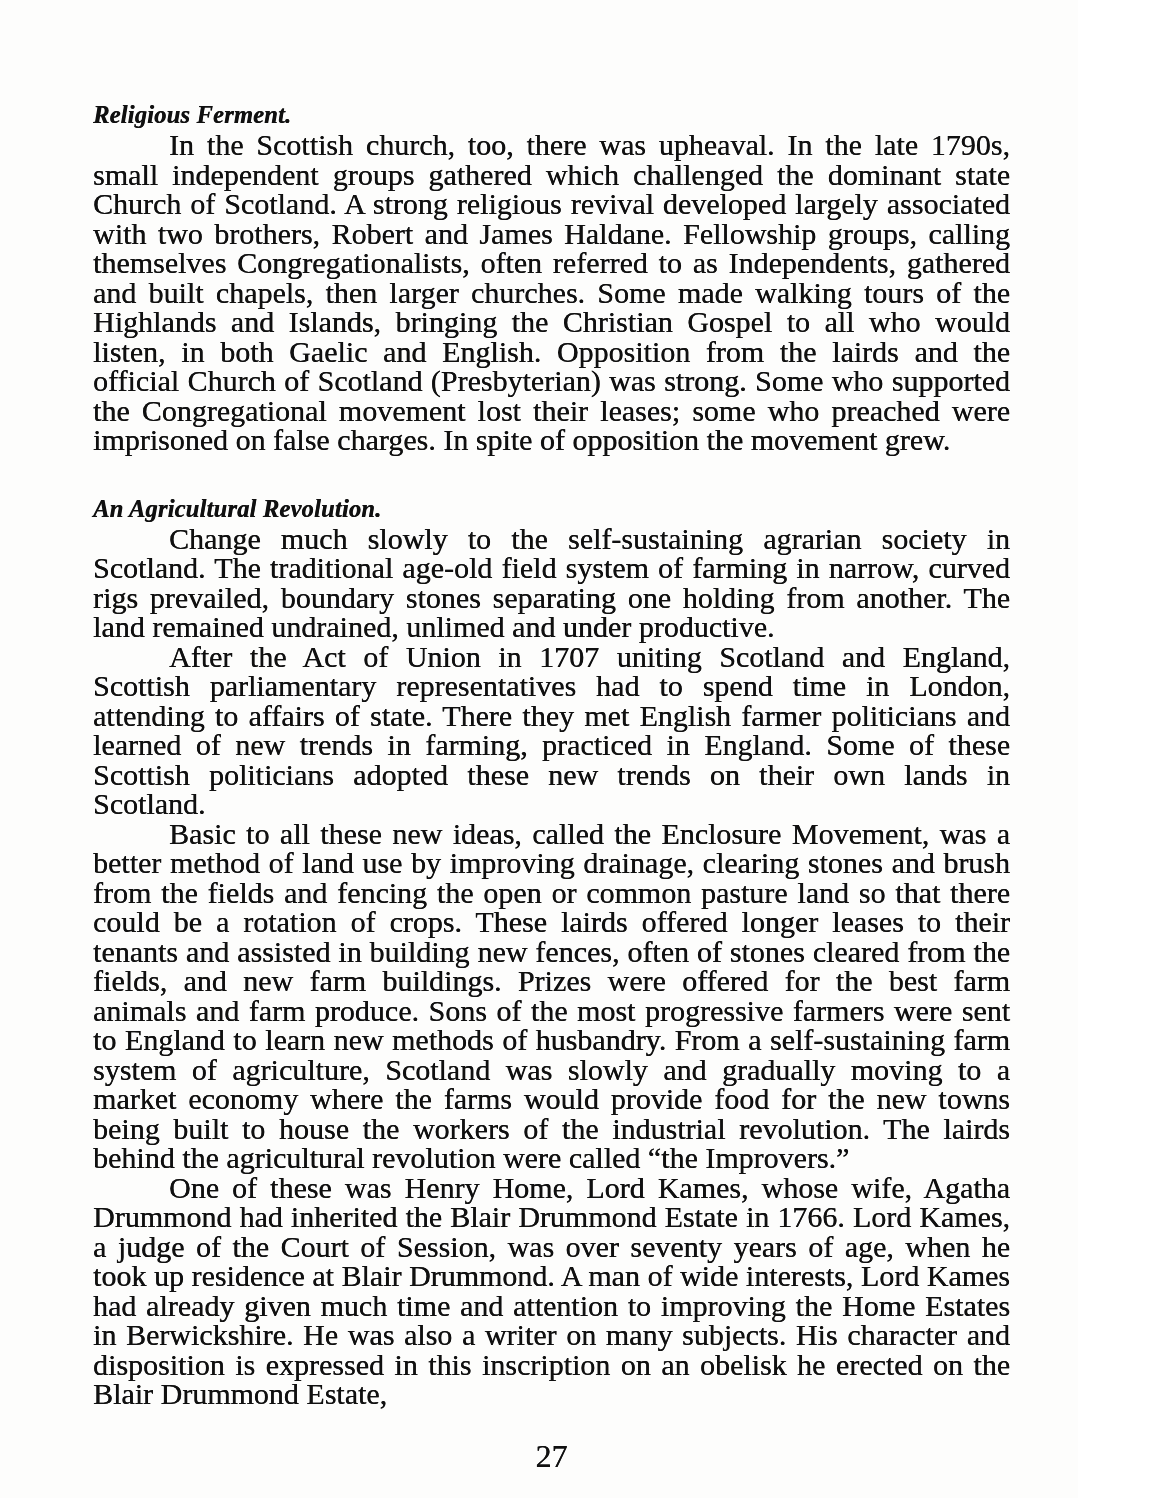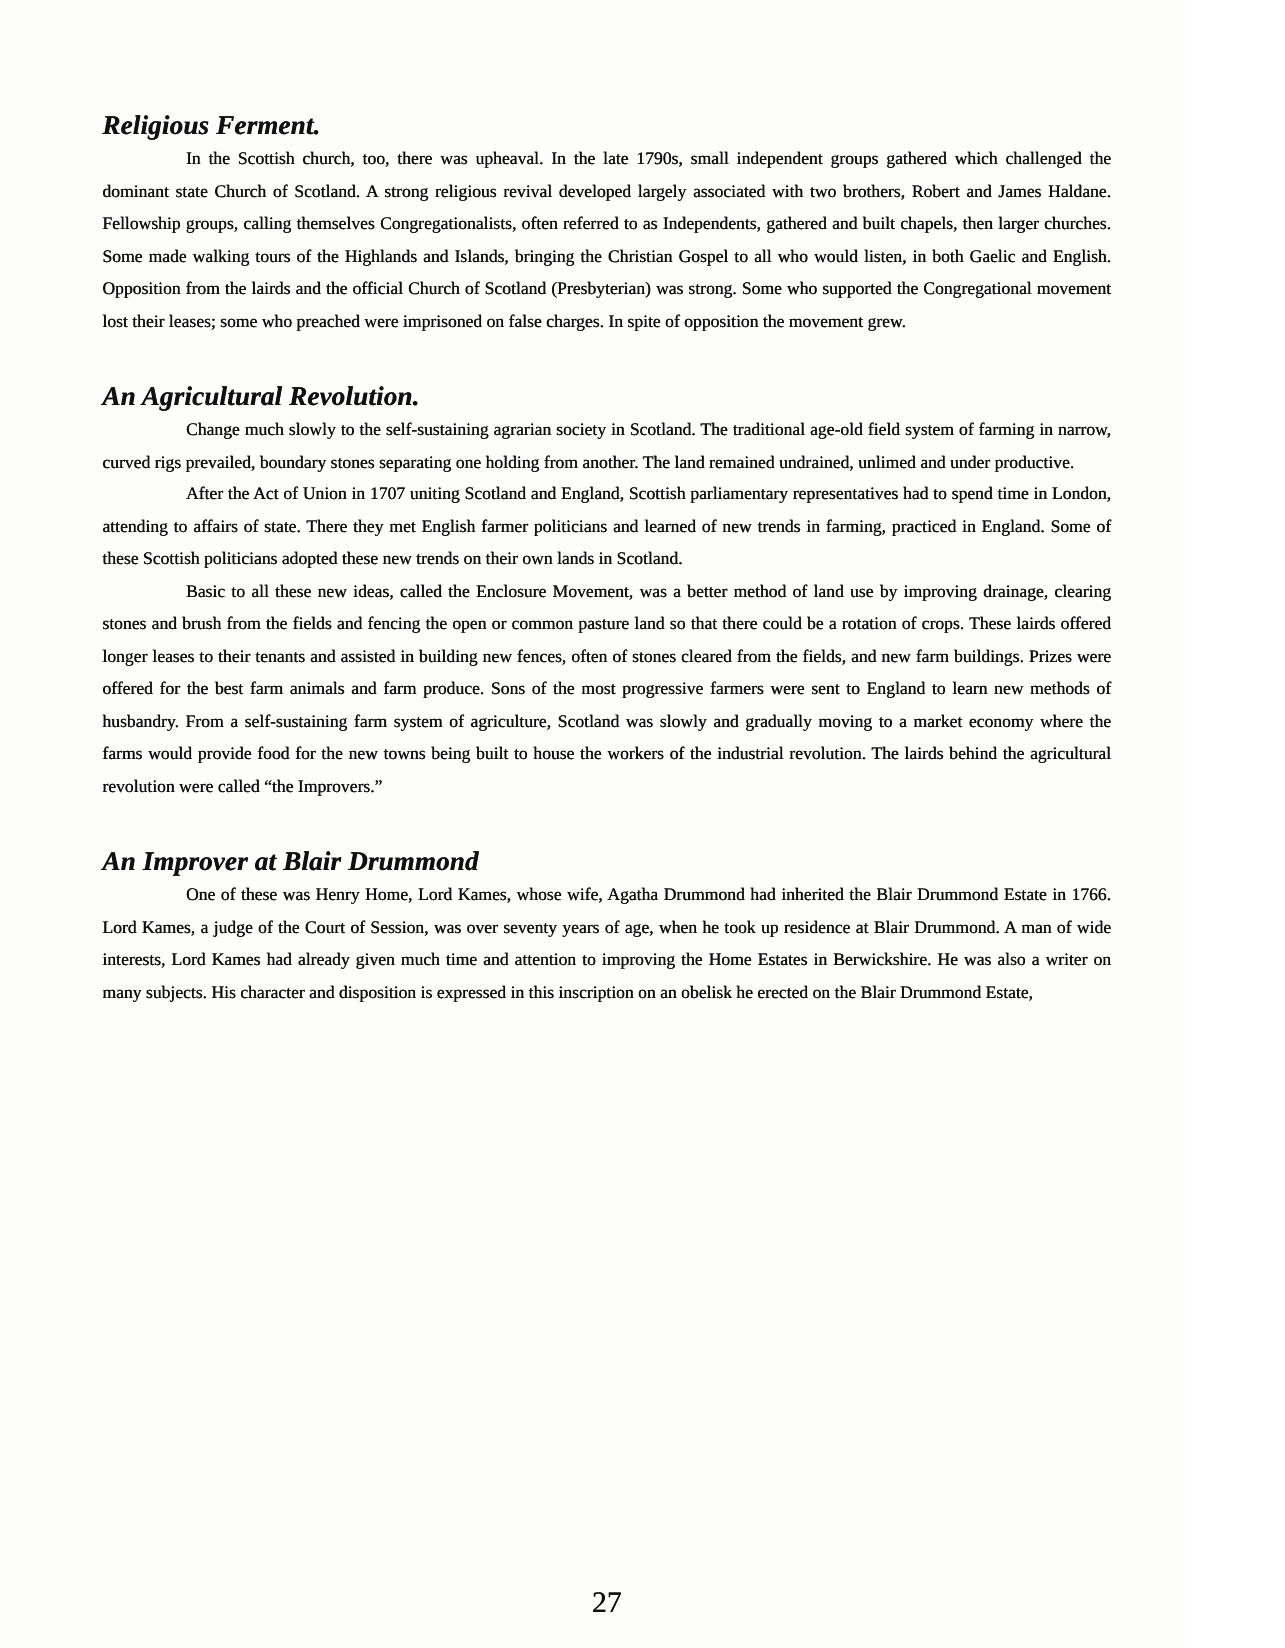--- a/index.html
+++ b/index.html
@@ -41,7 +41,7 @@
     margin-top: 39px;
   }
   .body-par {
-    font-size: 16px;
+    font-size: 30px;
     line-height: 29.5px;
     text-align: justify;
     text-indent: 76px;

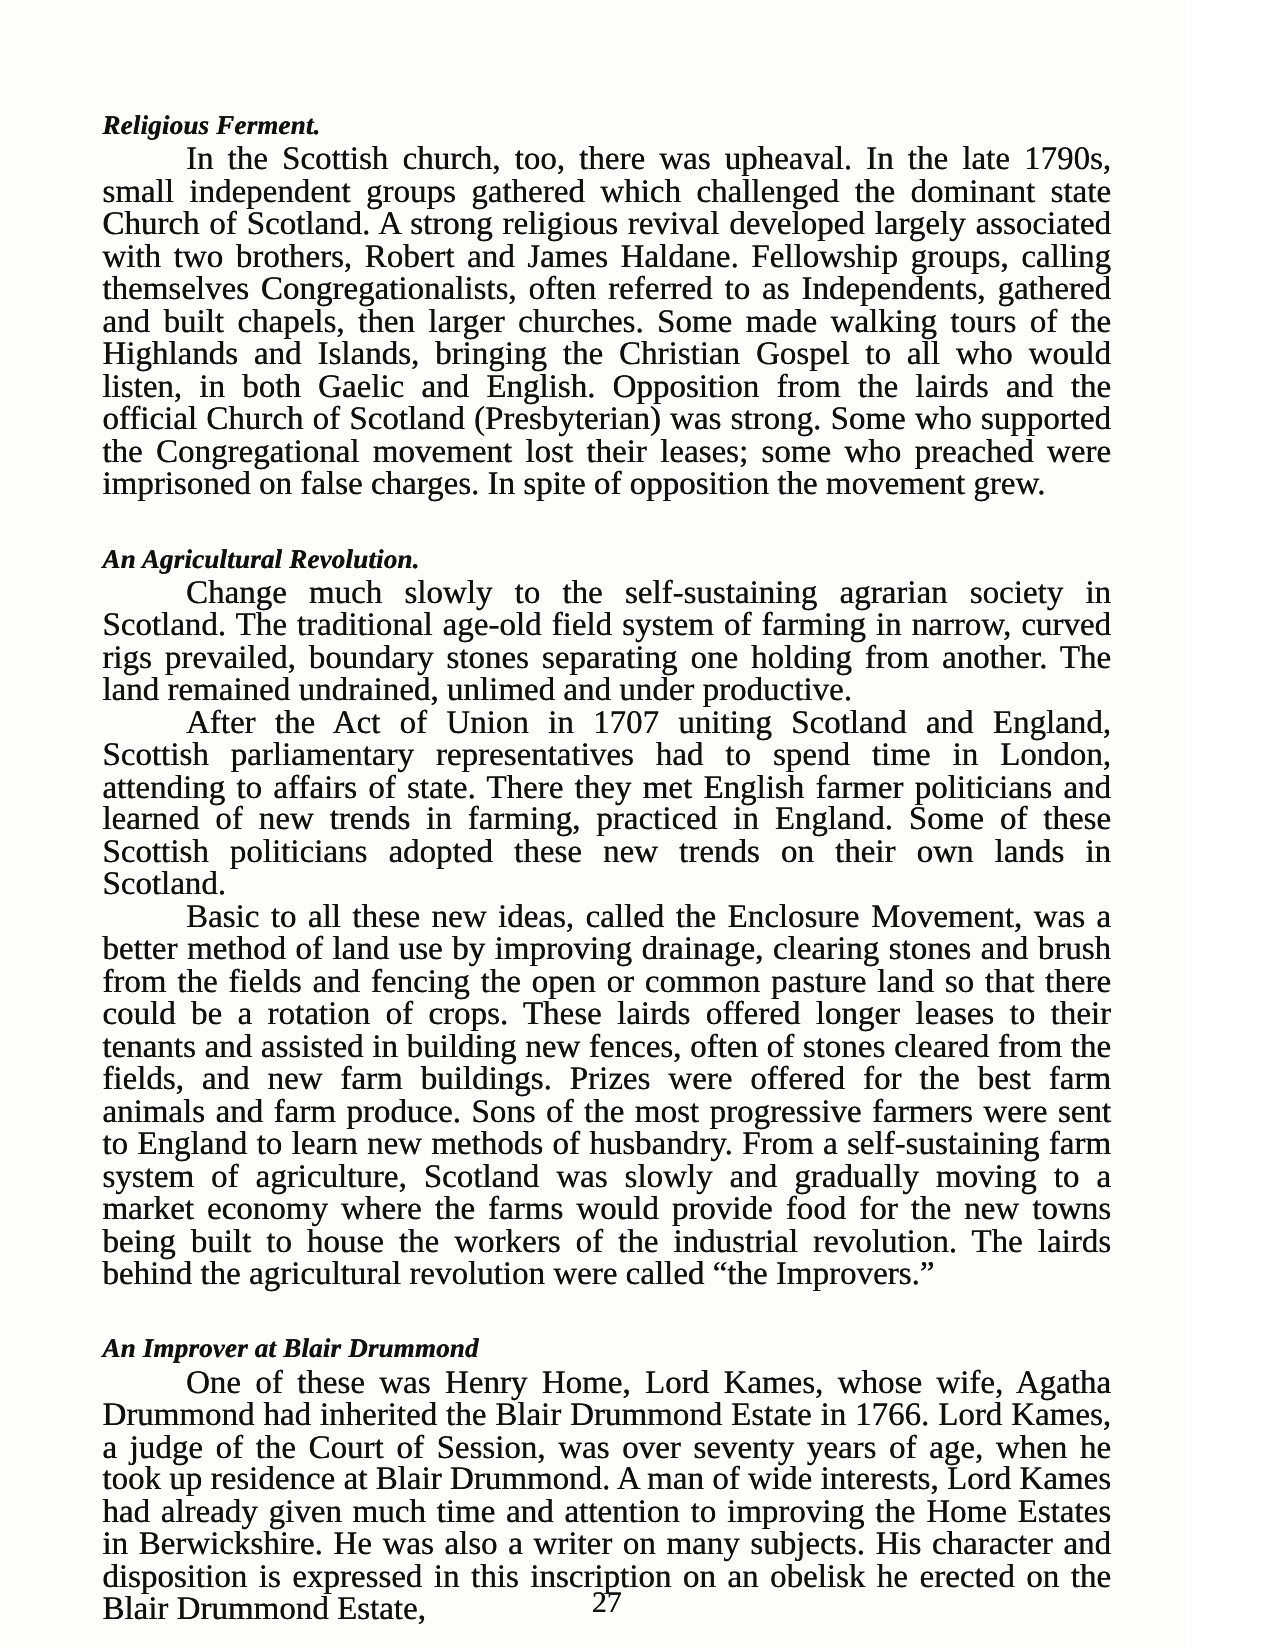--- a/index.html
+++ b/index.html
@@ -85,7 +85,6 @@
     </section>
 
     <section>
-      <h2 class="heading">An Improver at Blair Drummond</h2>
       <p class="body-par">One of these was Henry Home, Lord Kames, whose wife, Agatha Drummond had inherited the Blair Drummond Estate in 1766. Lord Kames, a judge of the Court of Session, was over seventy years of age, when he took up residence at Blair Drummond.  A man of wide interests, Lord Kames had already given much time and attention to improving the Home Estates in Berwickshire.  He was also a writer on many subjects.  His character and disposition is expressed in this inscription on an obelisk he erected on the Blair Drummond Estate,</p>
     </section>
 

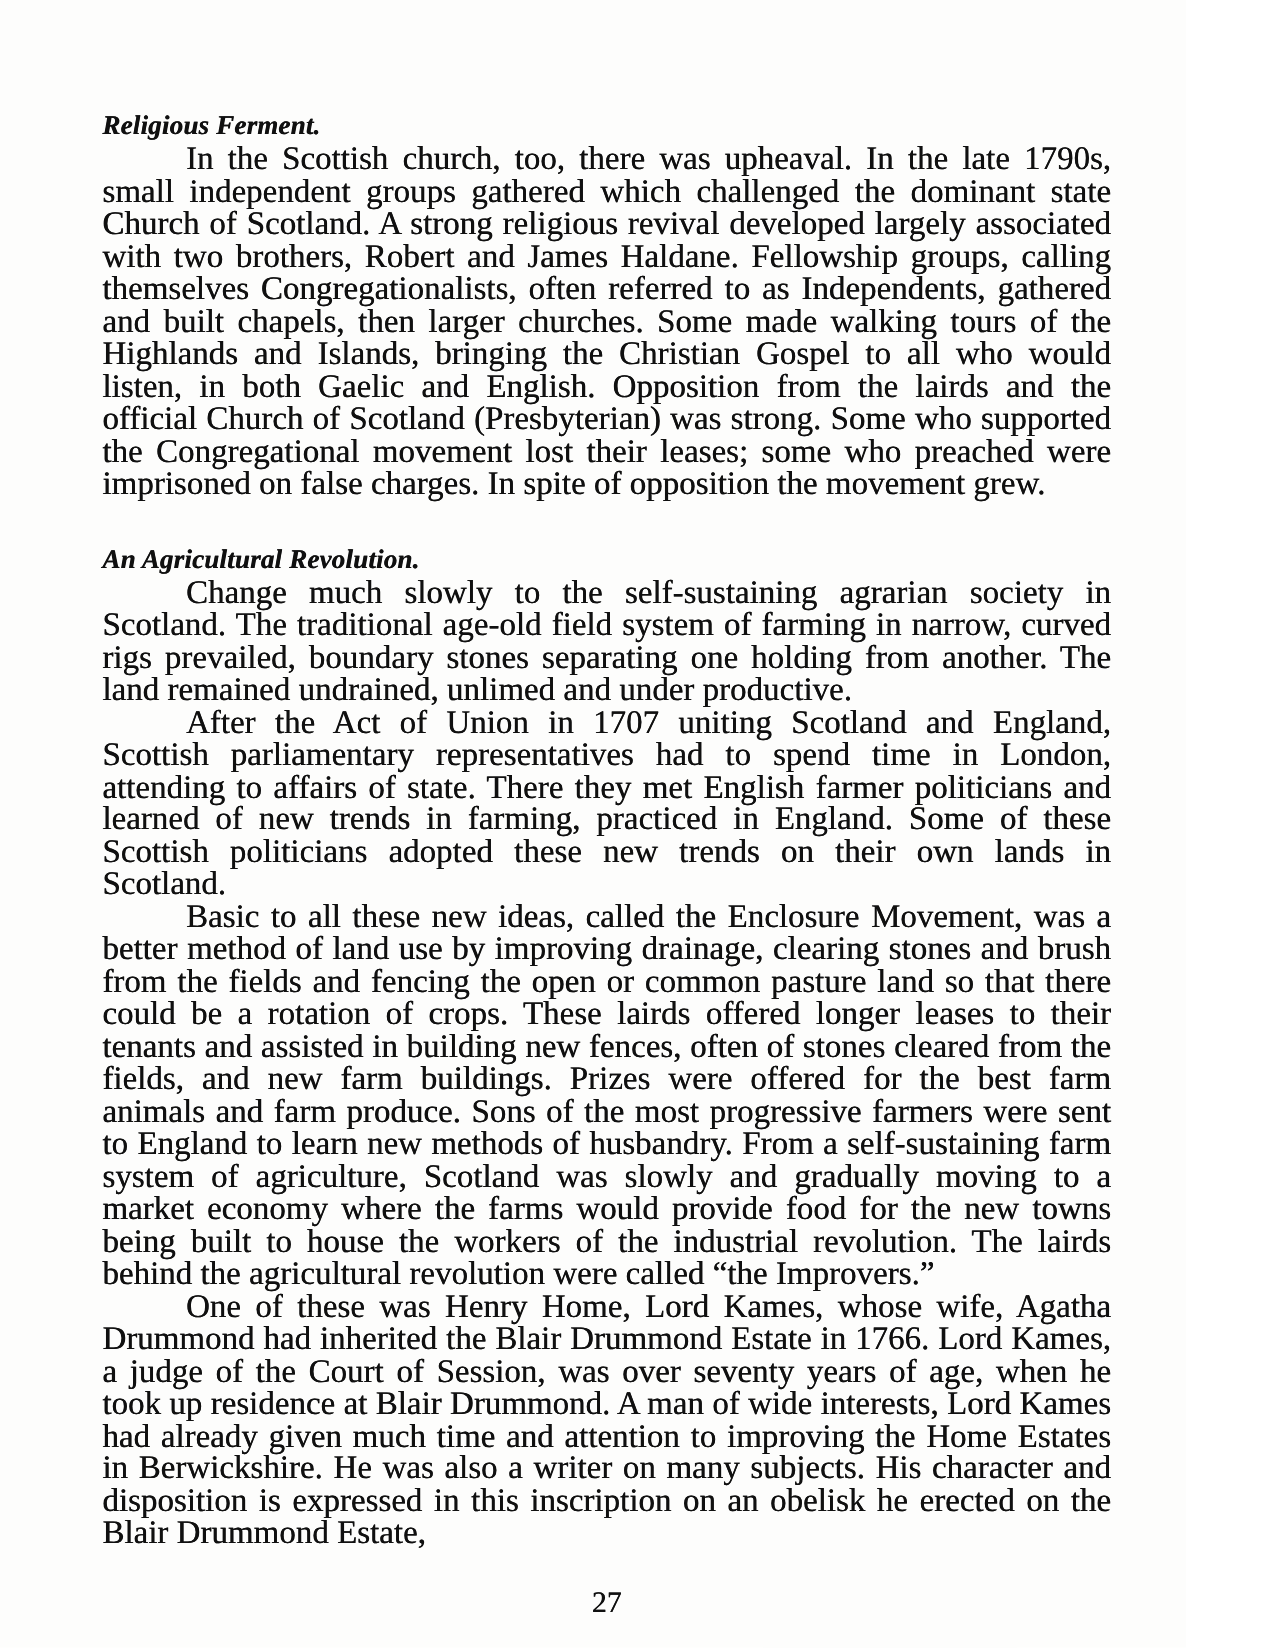--- a/index.html
+++ b/index.html
@@ -61,7 +61,7 @@
     left: 93px;
     width: 917px;
     text-align: center;
-    font-size: 27px;
+    font-size: 32px;
     line-height: 30px;
     text-shadow: 0.3px 0 0 currentColor;
   }

